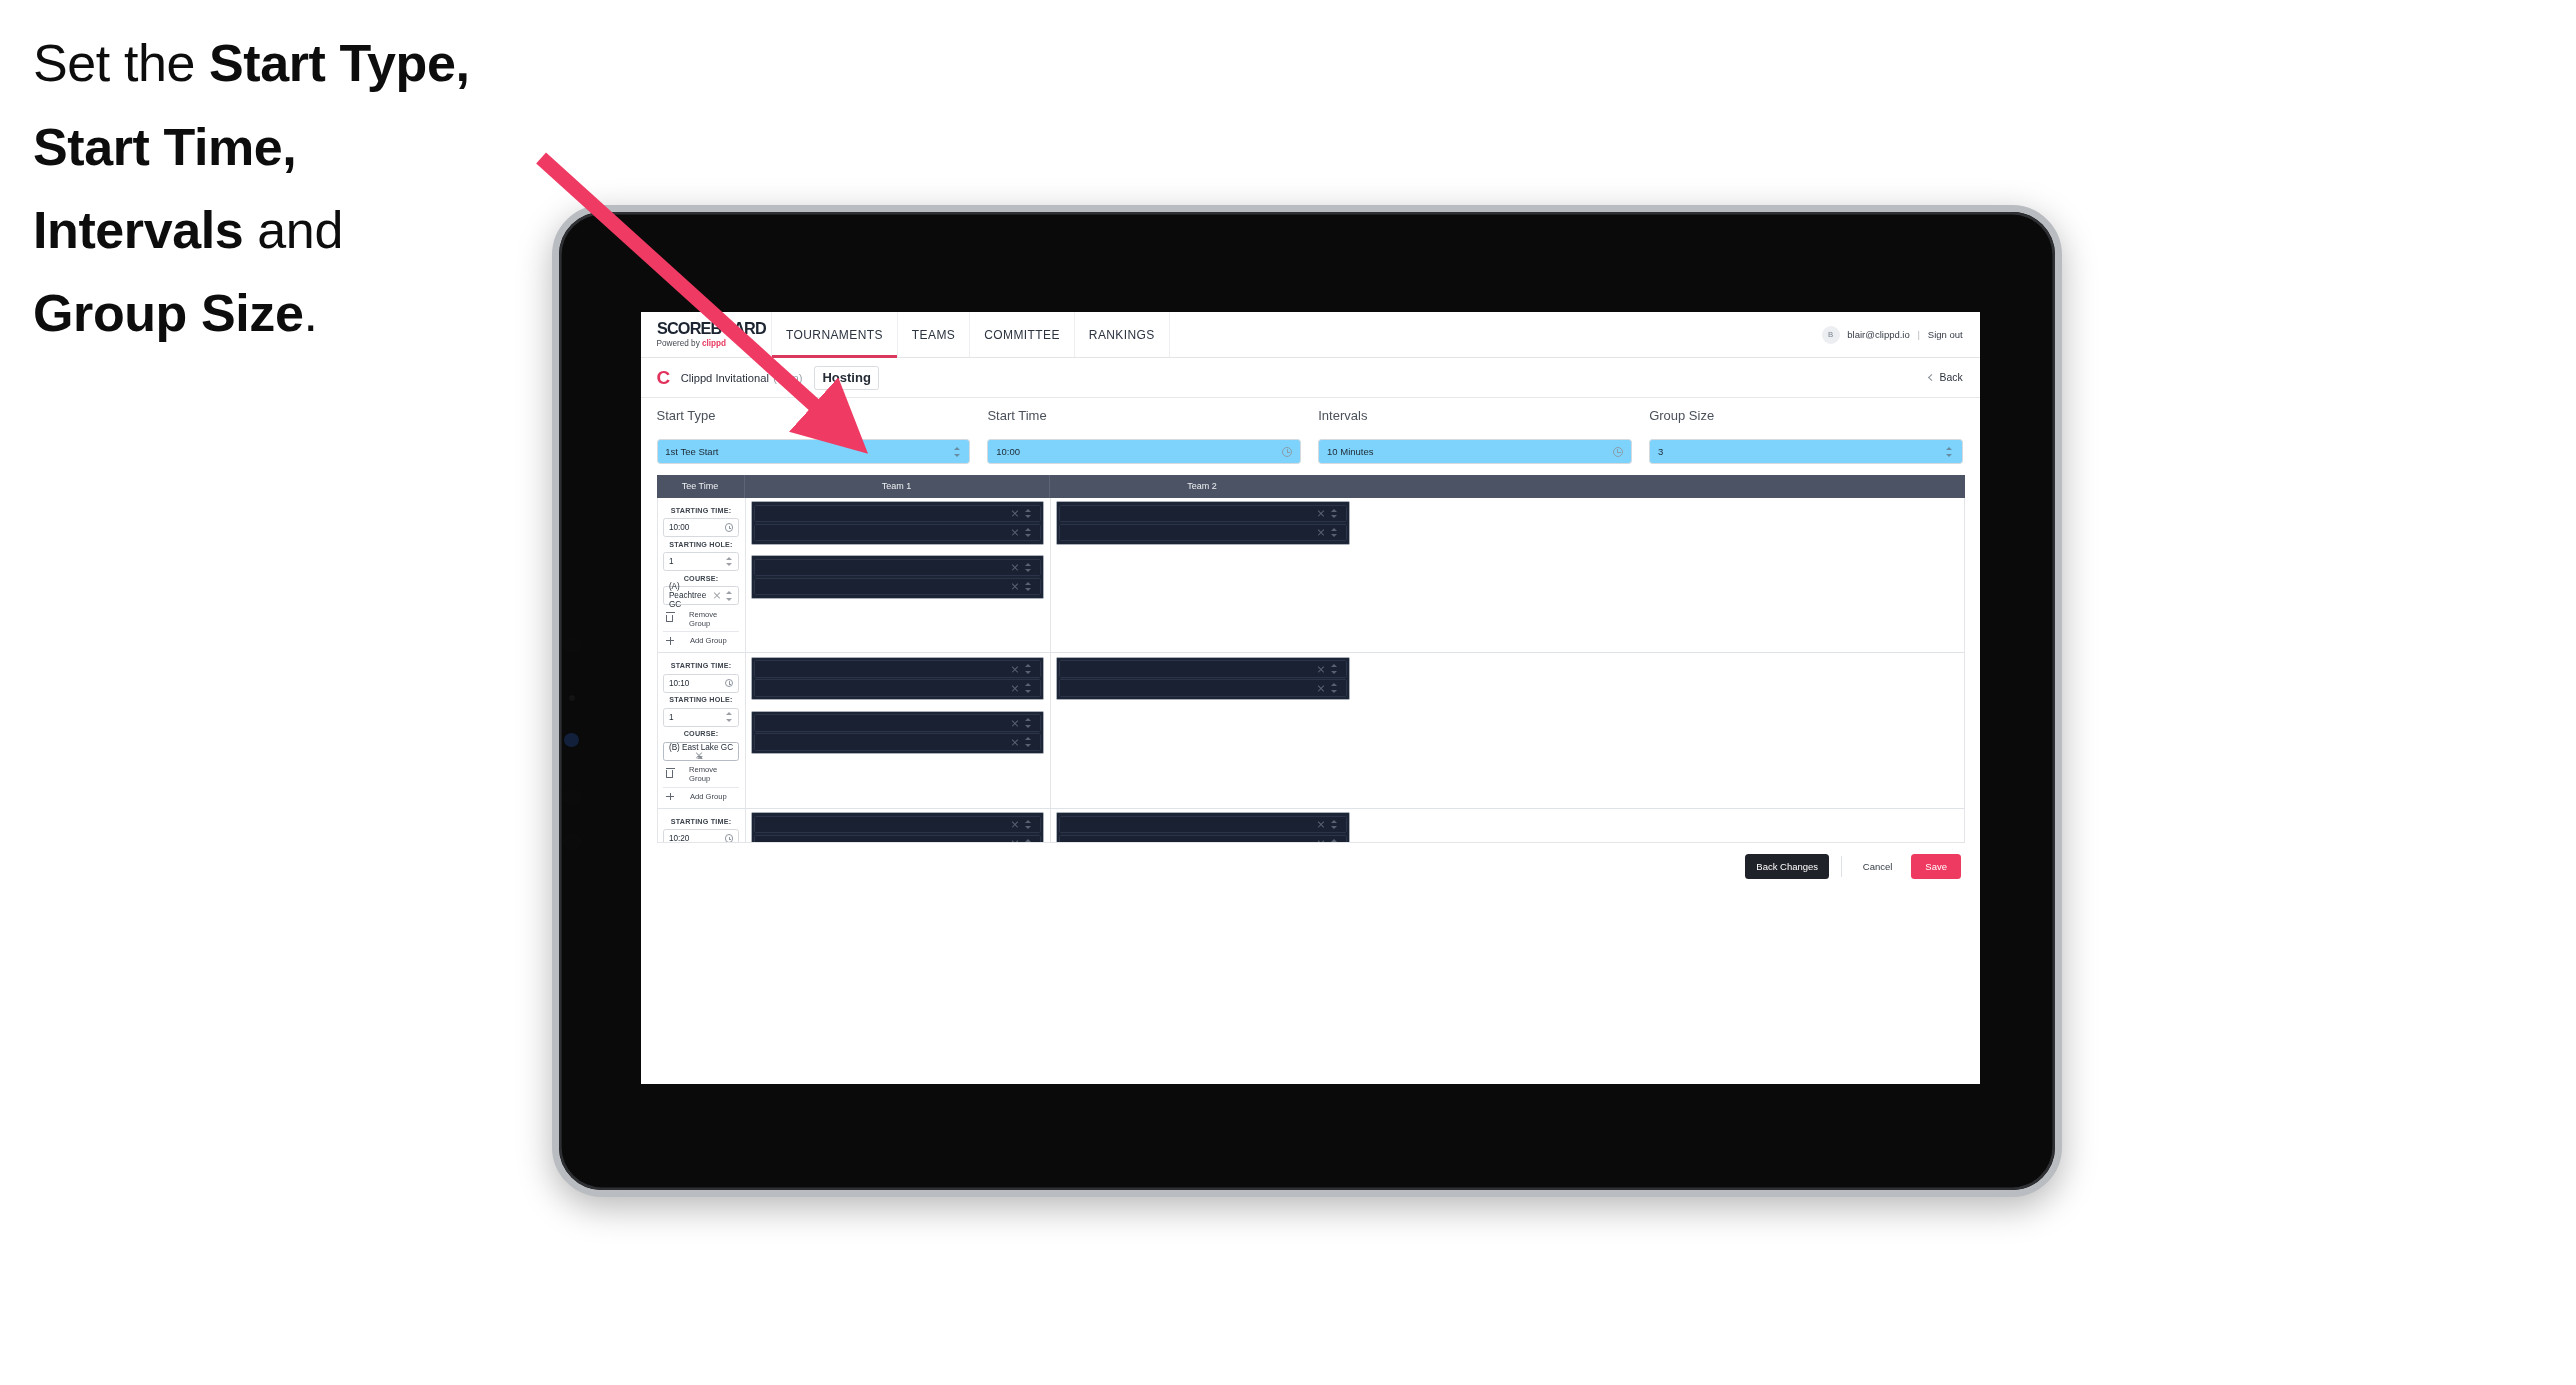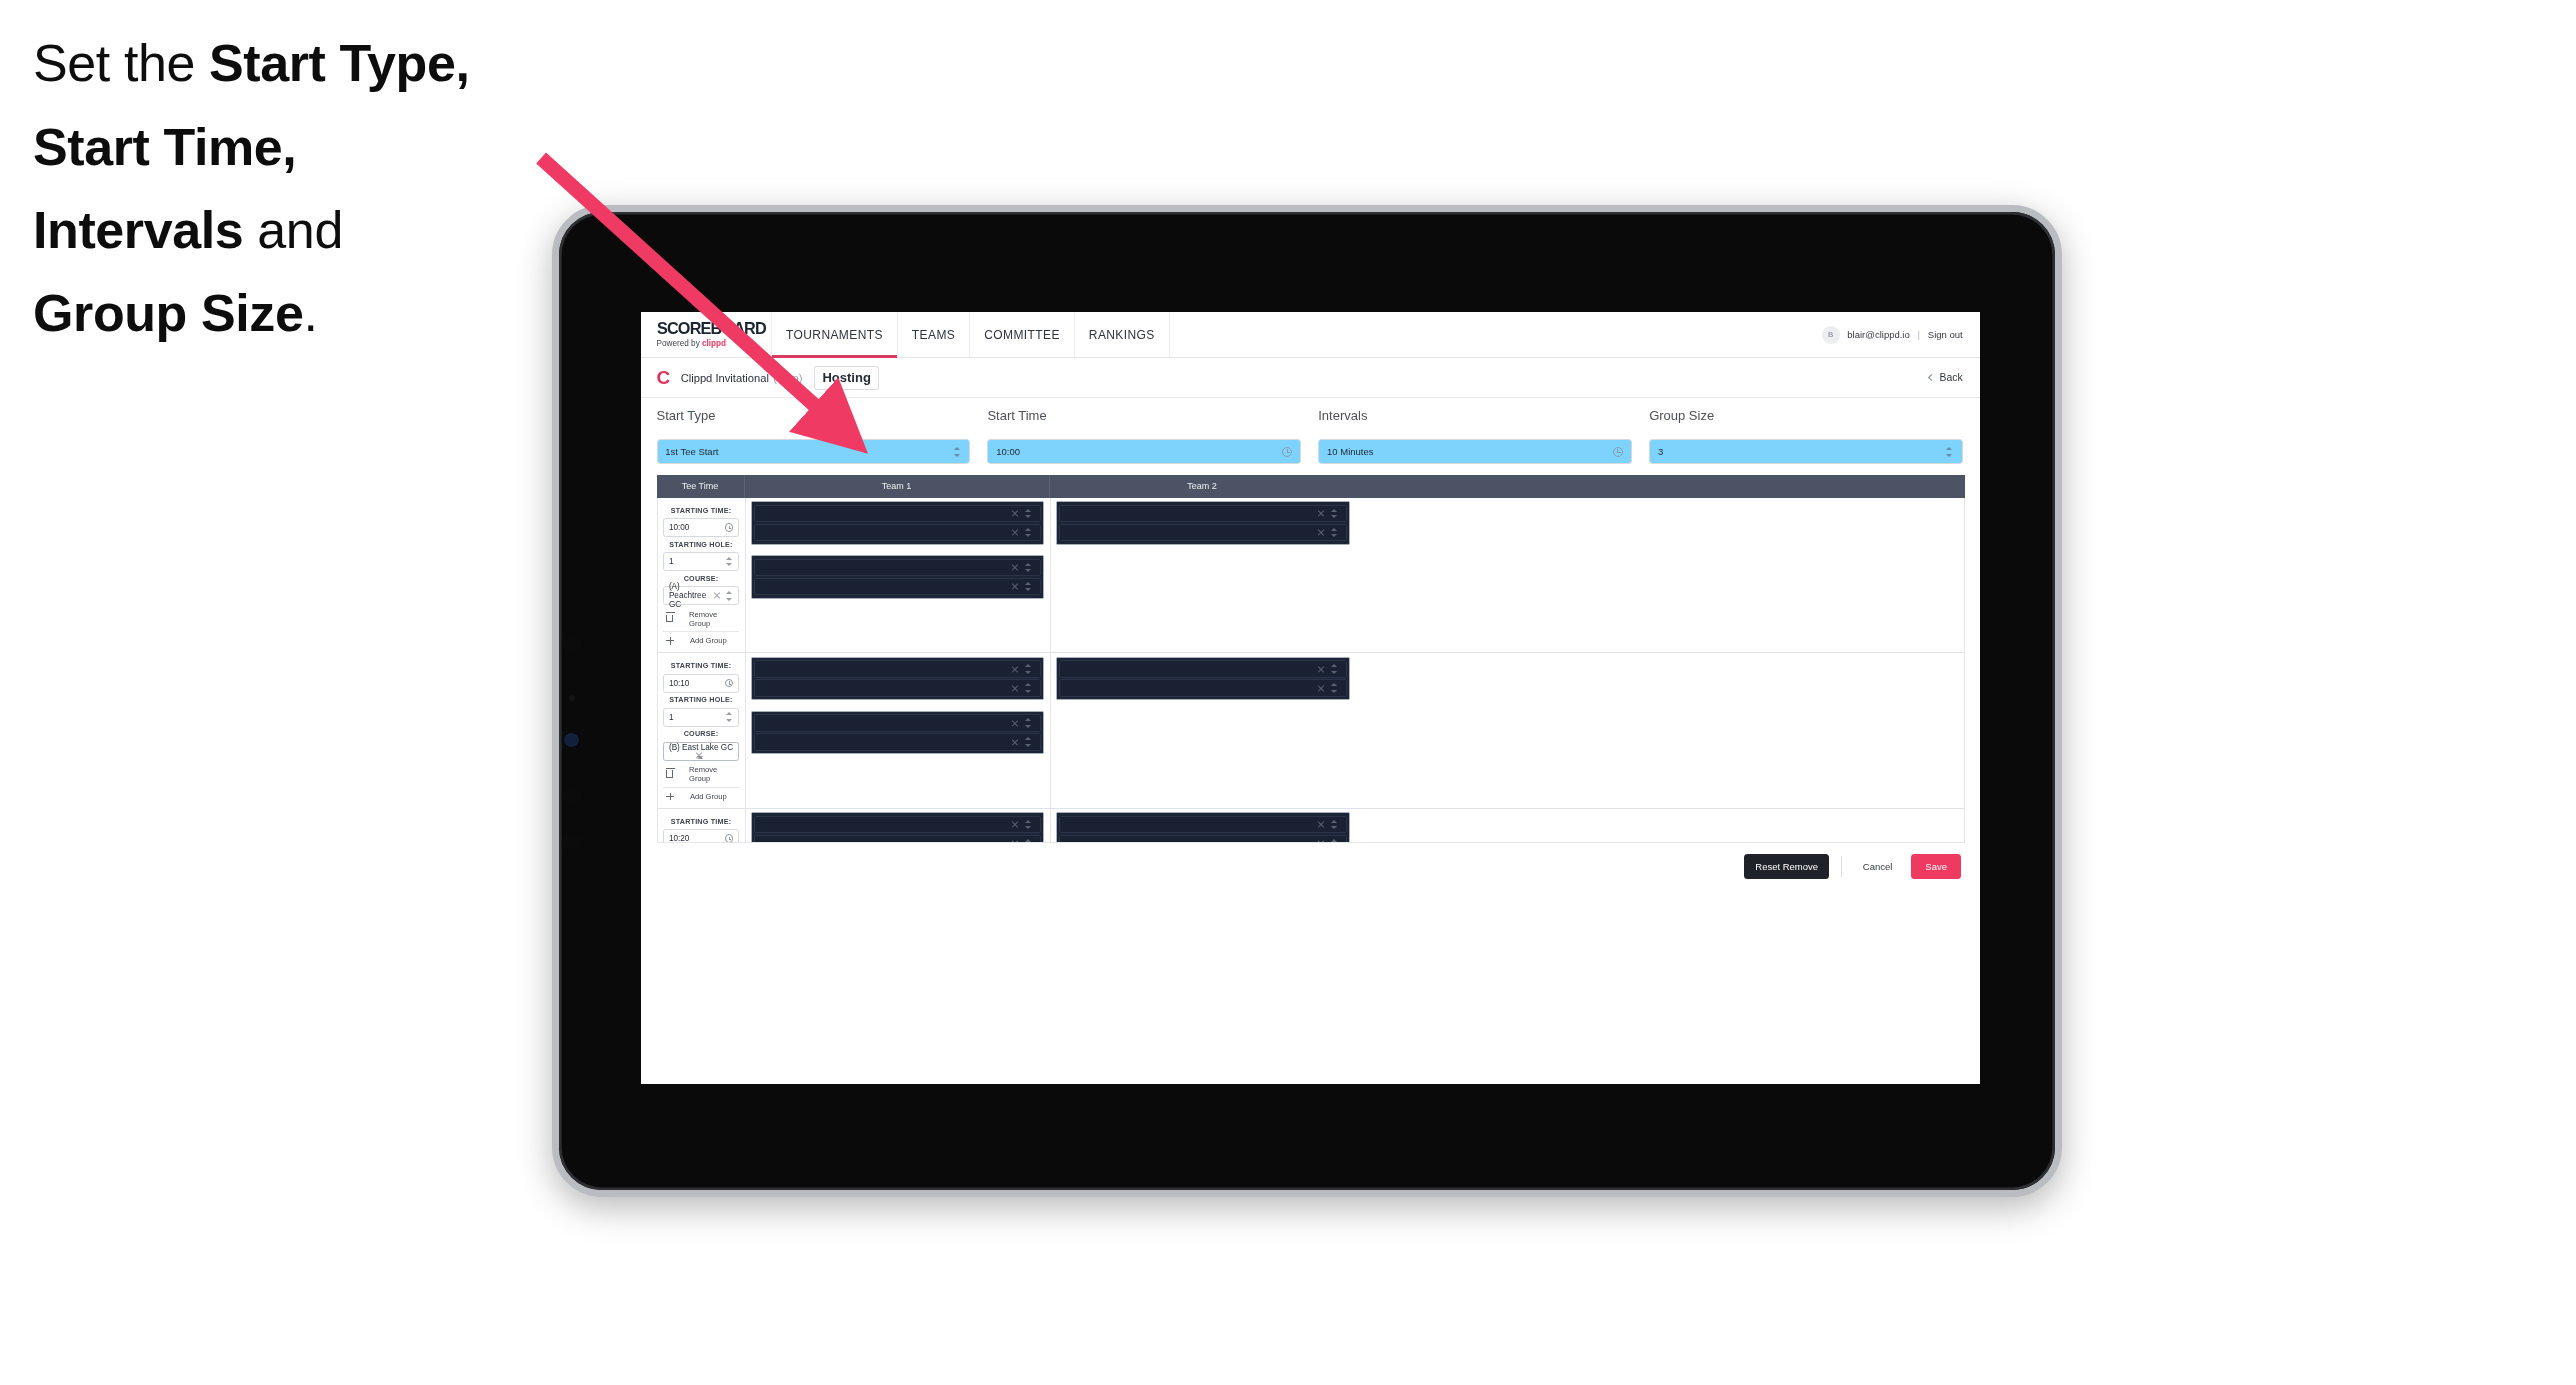--- a/index.html
+++ b/index.html
@@ -602,7 +602,7 @@
         </div>
 
       <div class="footer">
-        <div class="btn-reset">Reset Remove</div>
+        <div class="btn-reset">Back Changes</div>
         <div class="btn-divider"></div>
         <div class="btn-cancel">Cancel</div>
         <div class="btn-save">Save</div>

